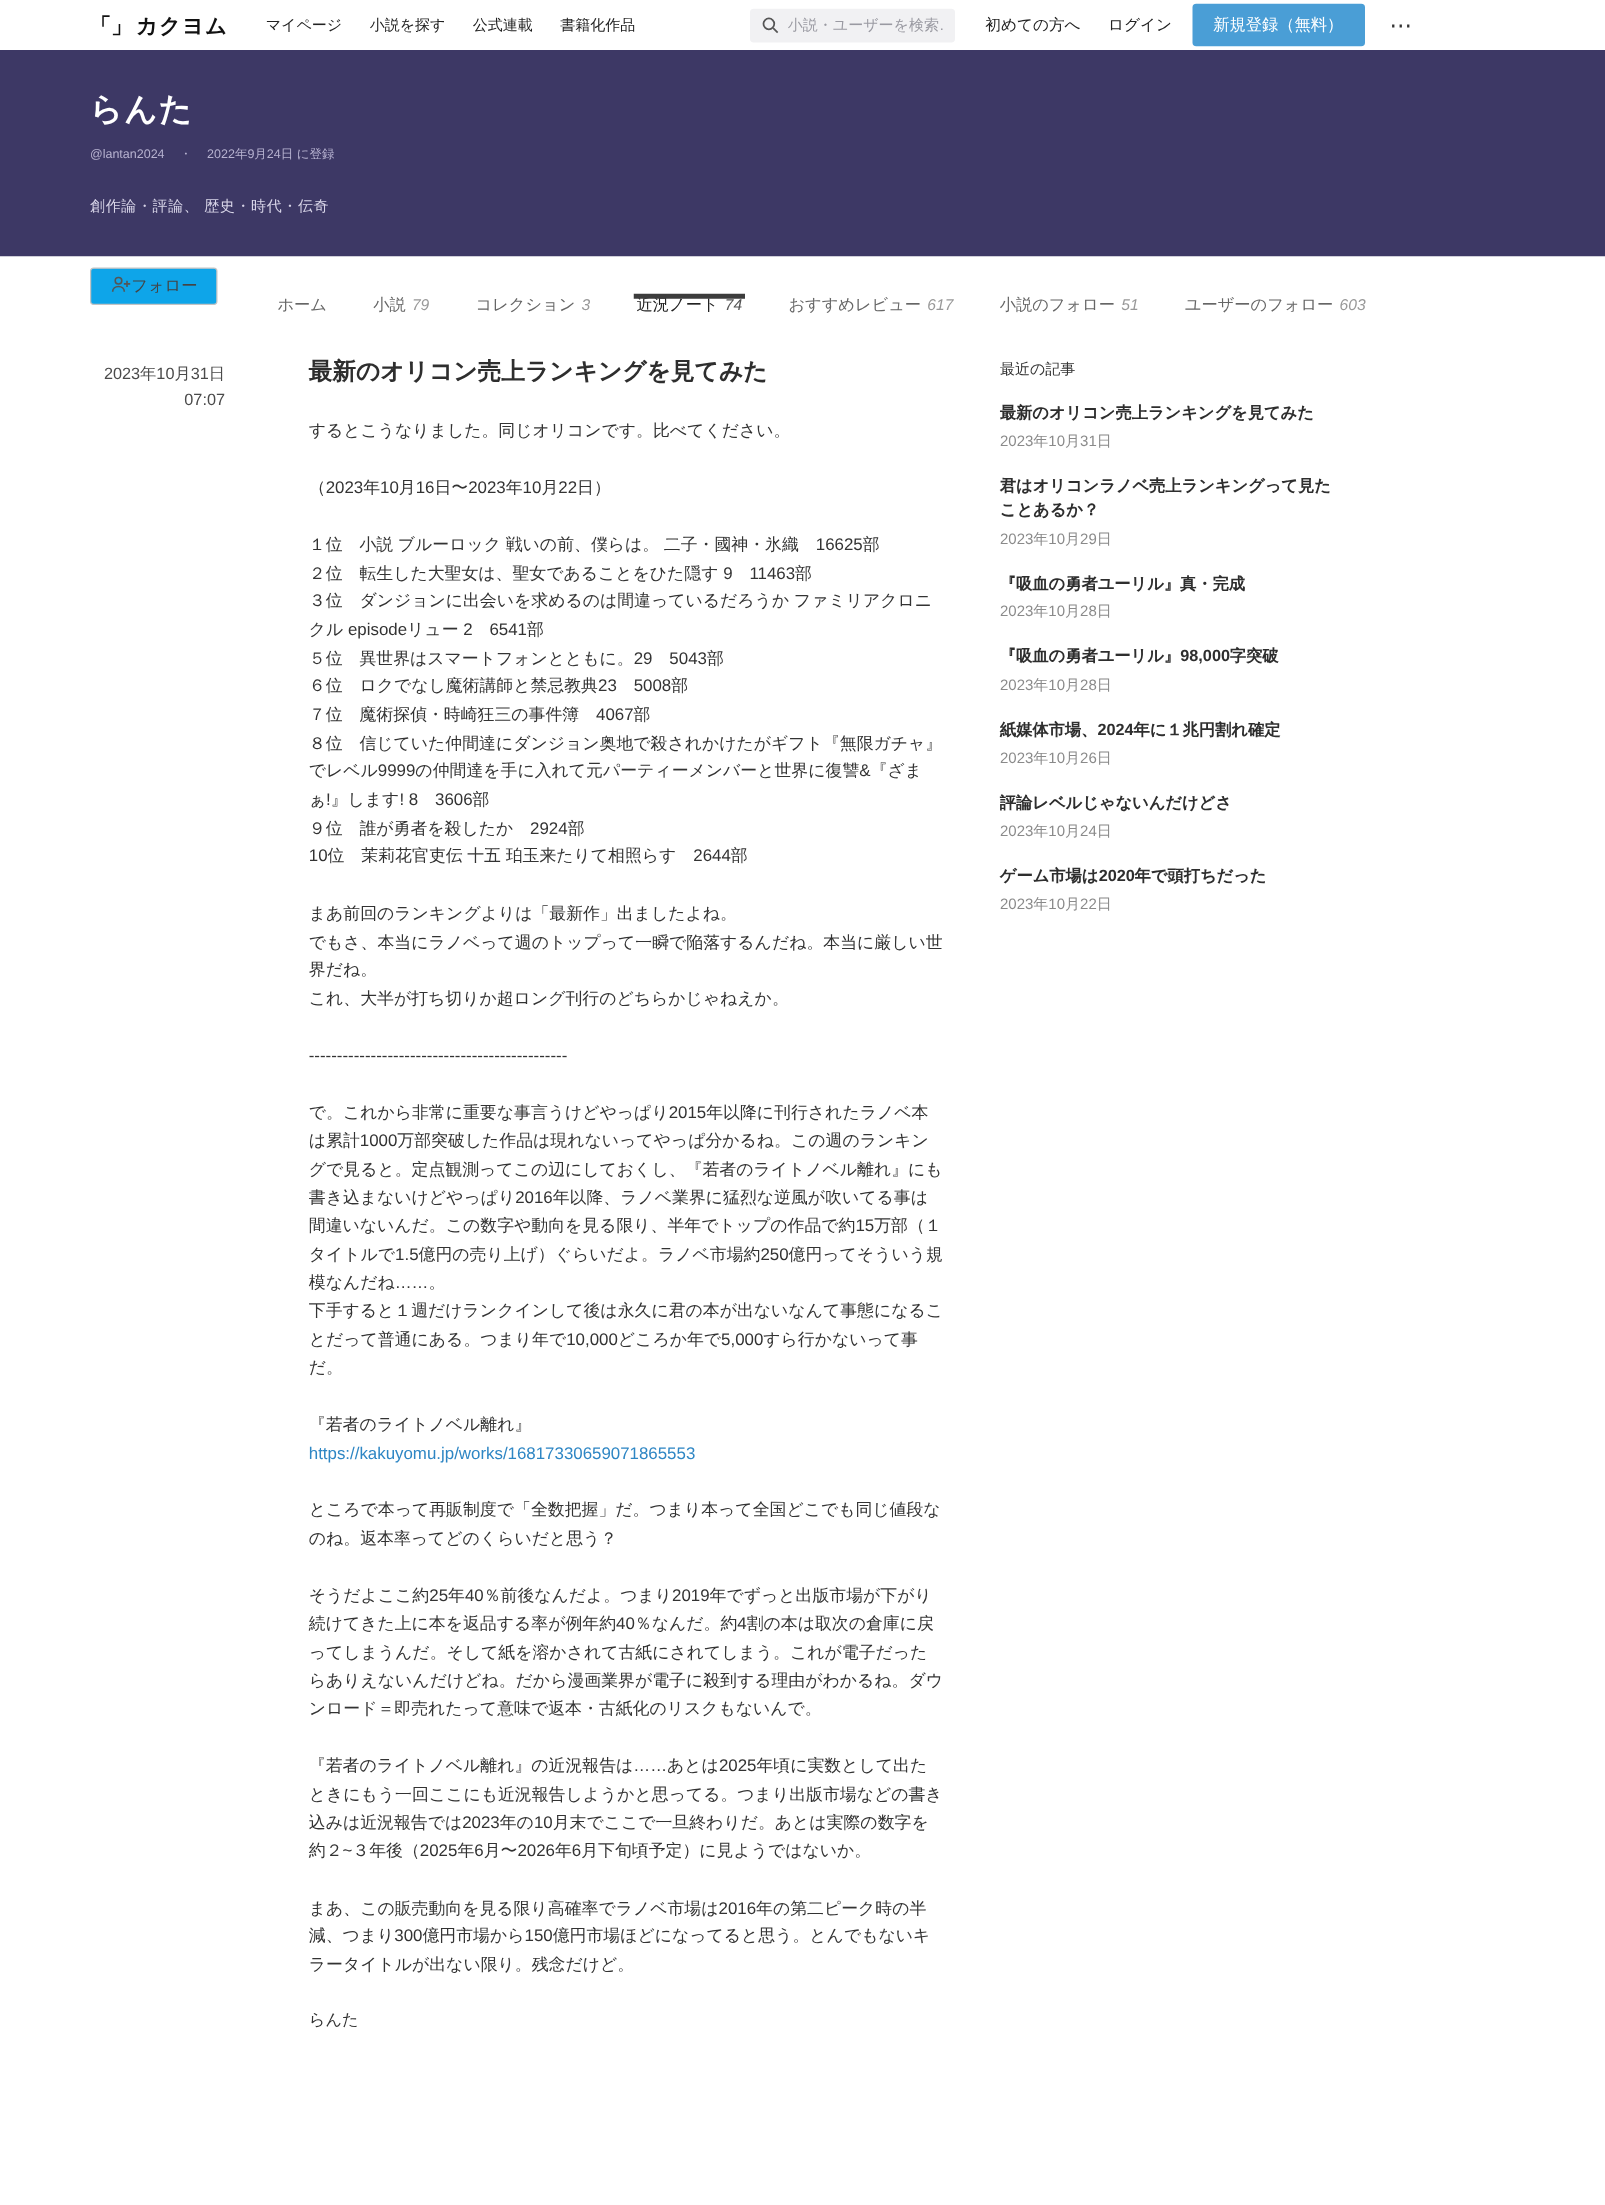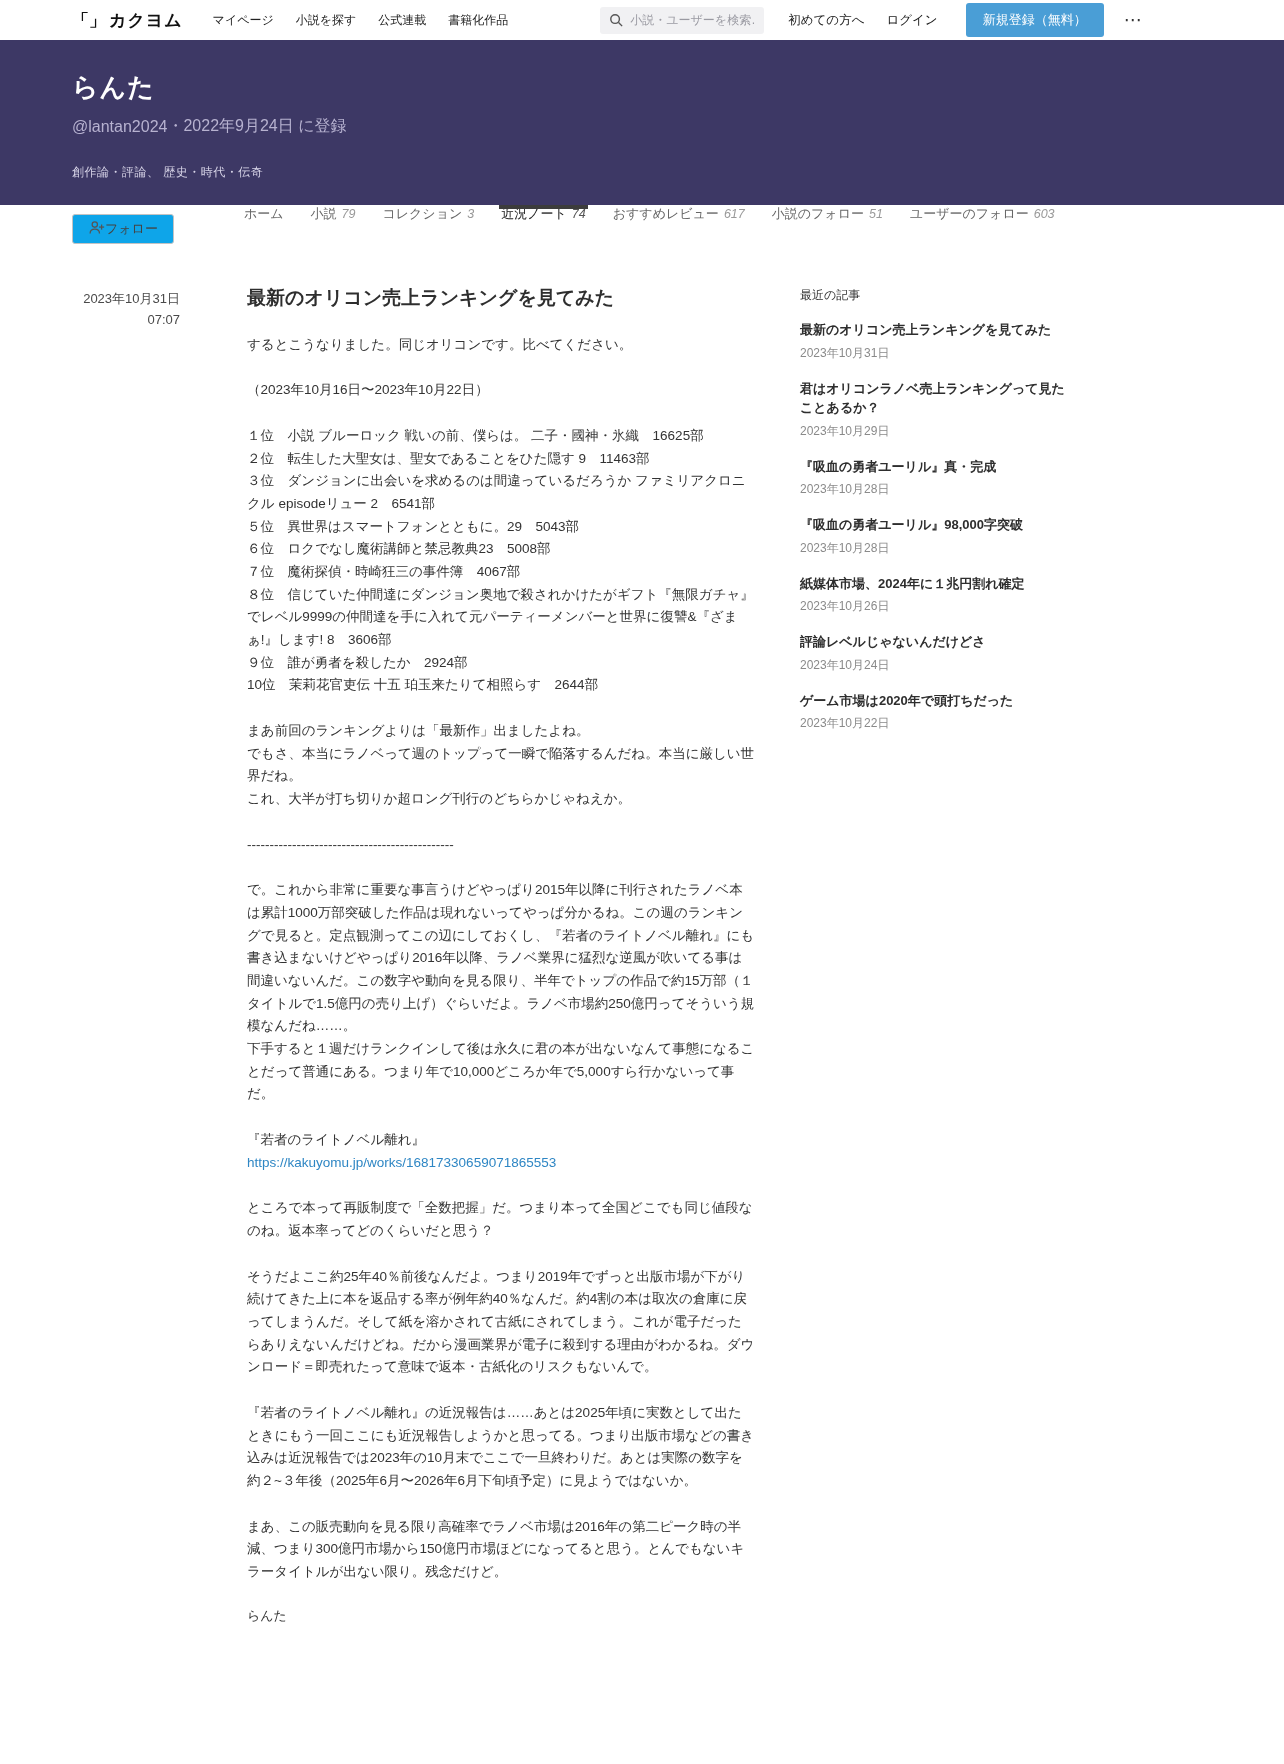--- a/index.html
+++ b/index.html
@@ -33,7 +33,7 @@
   .top-right .txtlink { font-size:12.5px; color:#222; cursor:pointer; }
   .top-right .txtlink + .txtlink { margin-left:22px; }
   .signup-btn {
-    margin-left:28px; background:#4a9ed6; color:#fff; border:none; border-radius:3px;
+    margin-left:16px; background:#4a9ed6; color:#fff; border:none; border-radius:3px;
     font-size:13px; padding:8px 17px; cursor:pointer;
     font-family:"Liberation Sans","DejaVu Sans",sans-serif;
   }

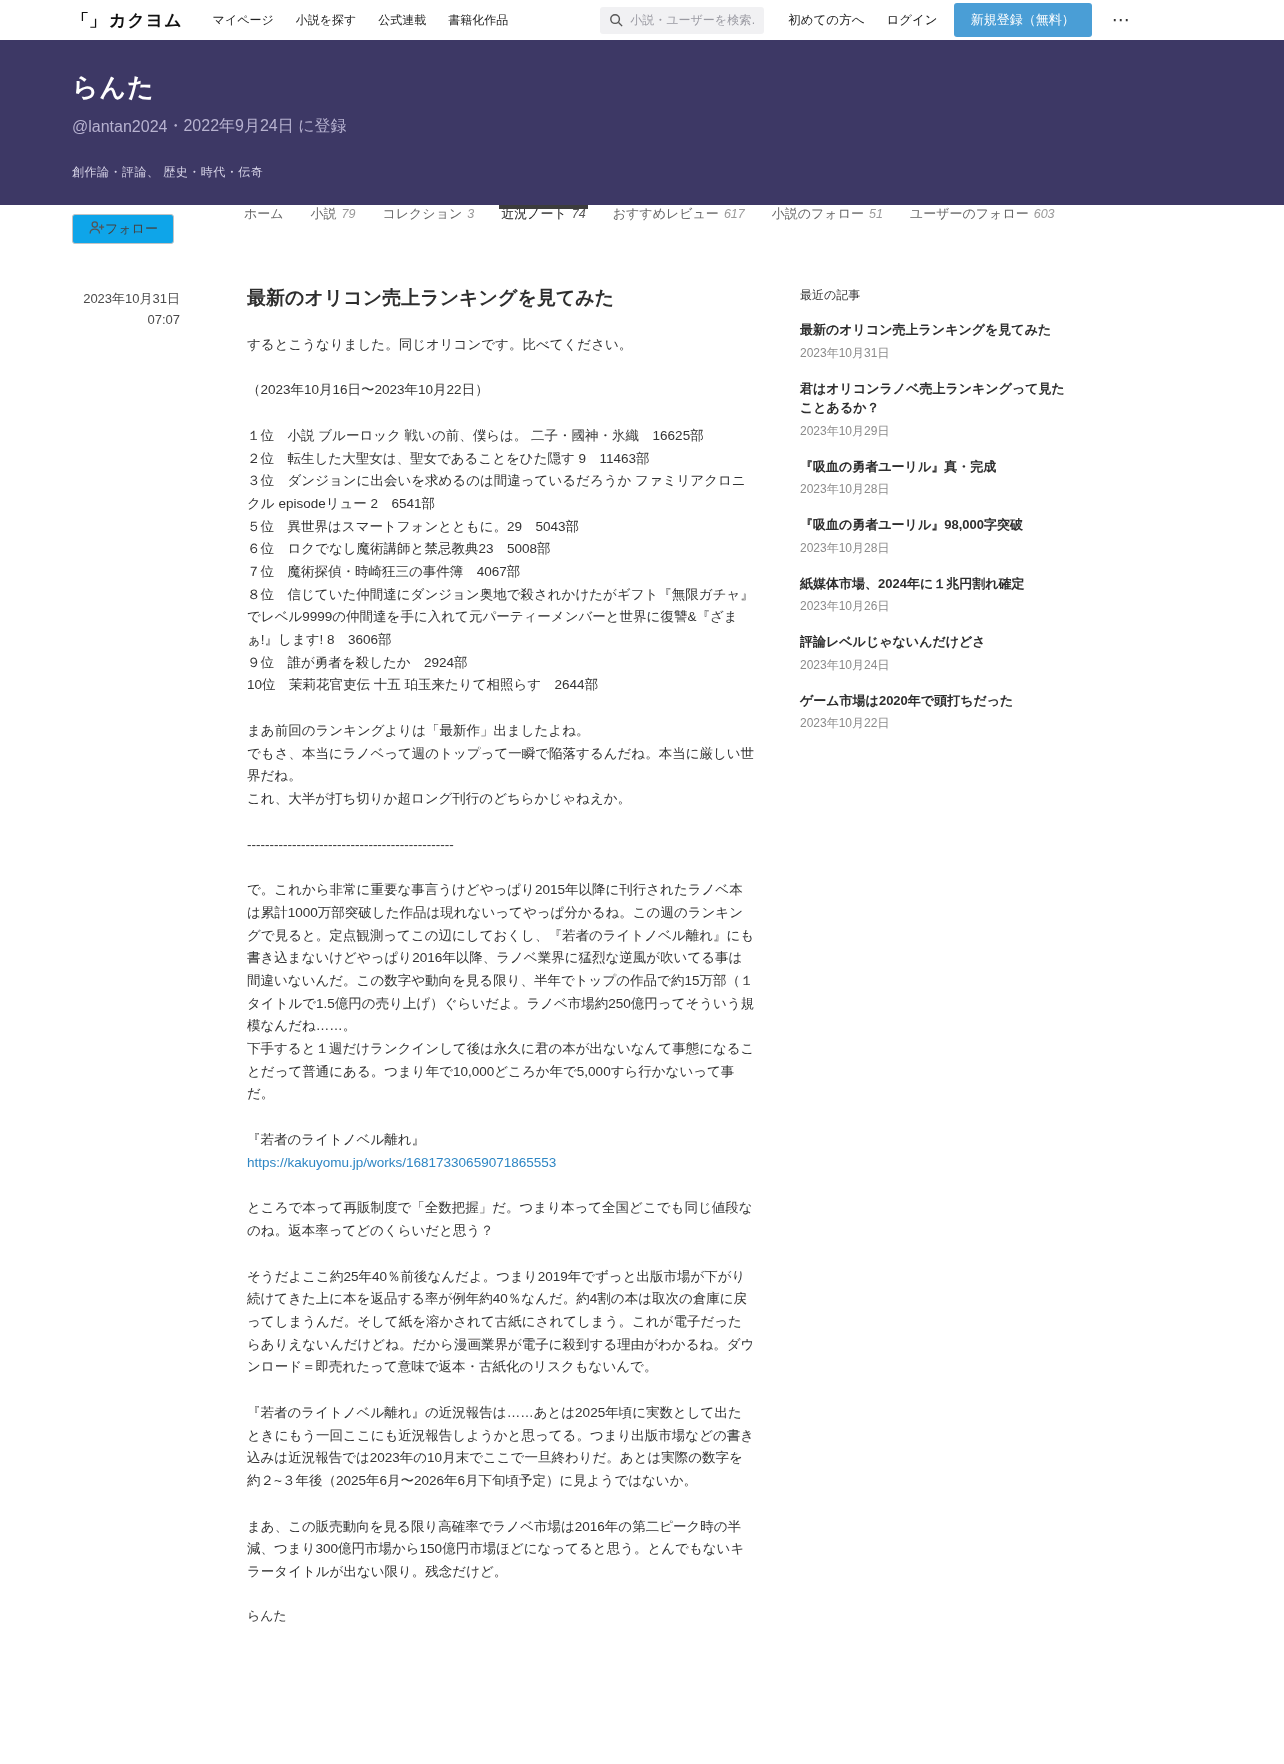--- a/index.html
+++ b/index.html
@@ -42,7 +42,7 @@
   
   .banner { background:#3d3865; height:165px; padding:30px 72px 0; color:#fff; }
   .banner .name { font-size:26px; font-weight:700; letter-spacing:1px; }
-  .meta { margin-top:11px; font-size:16px; color:#b7b2d0; display:flex; align-items:center; gap:0; }
+  .meta { margin-top:11px; font-size:10px; color:#b7b2d0; display:flex; align-items:center; gap:12px; }
   .genres { margin-top:27px; font-size:12px; color:#d8d5e8; letter-spacing:0.5px; }
 
   

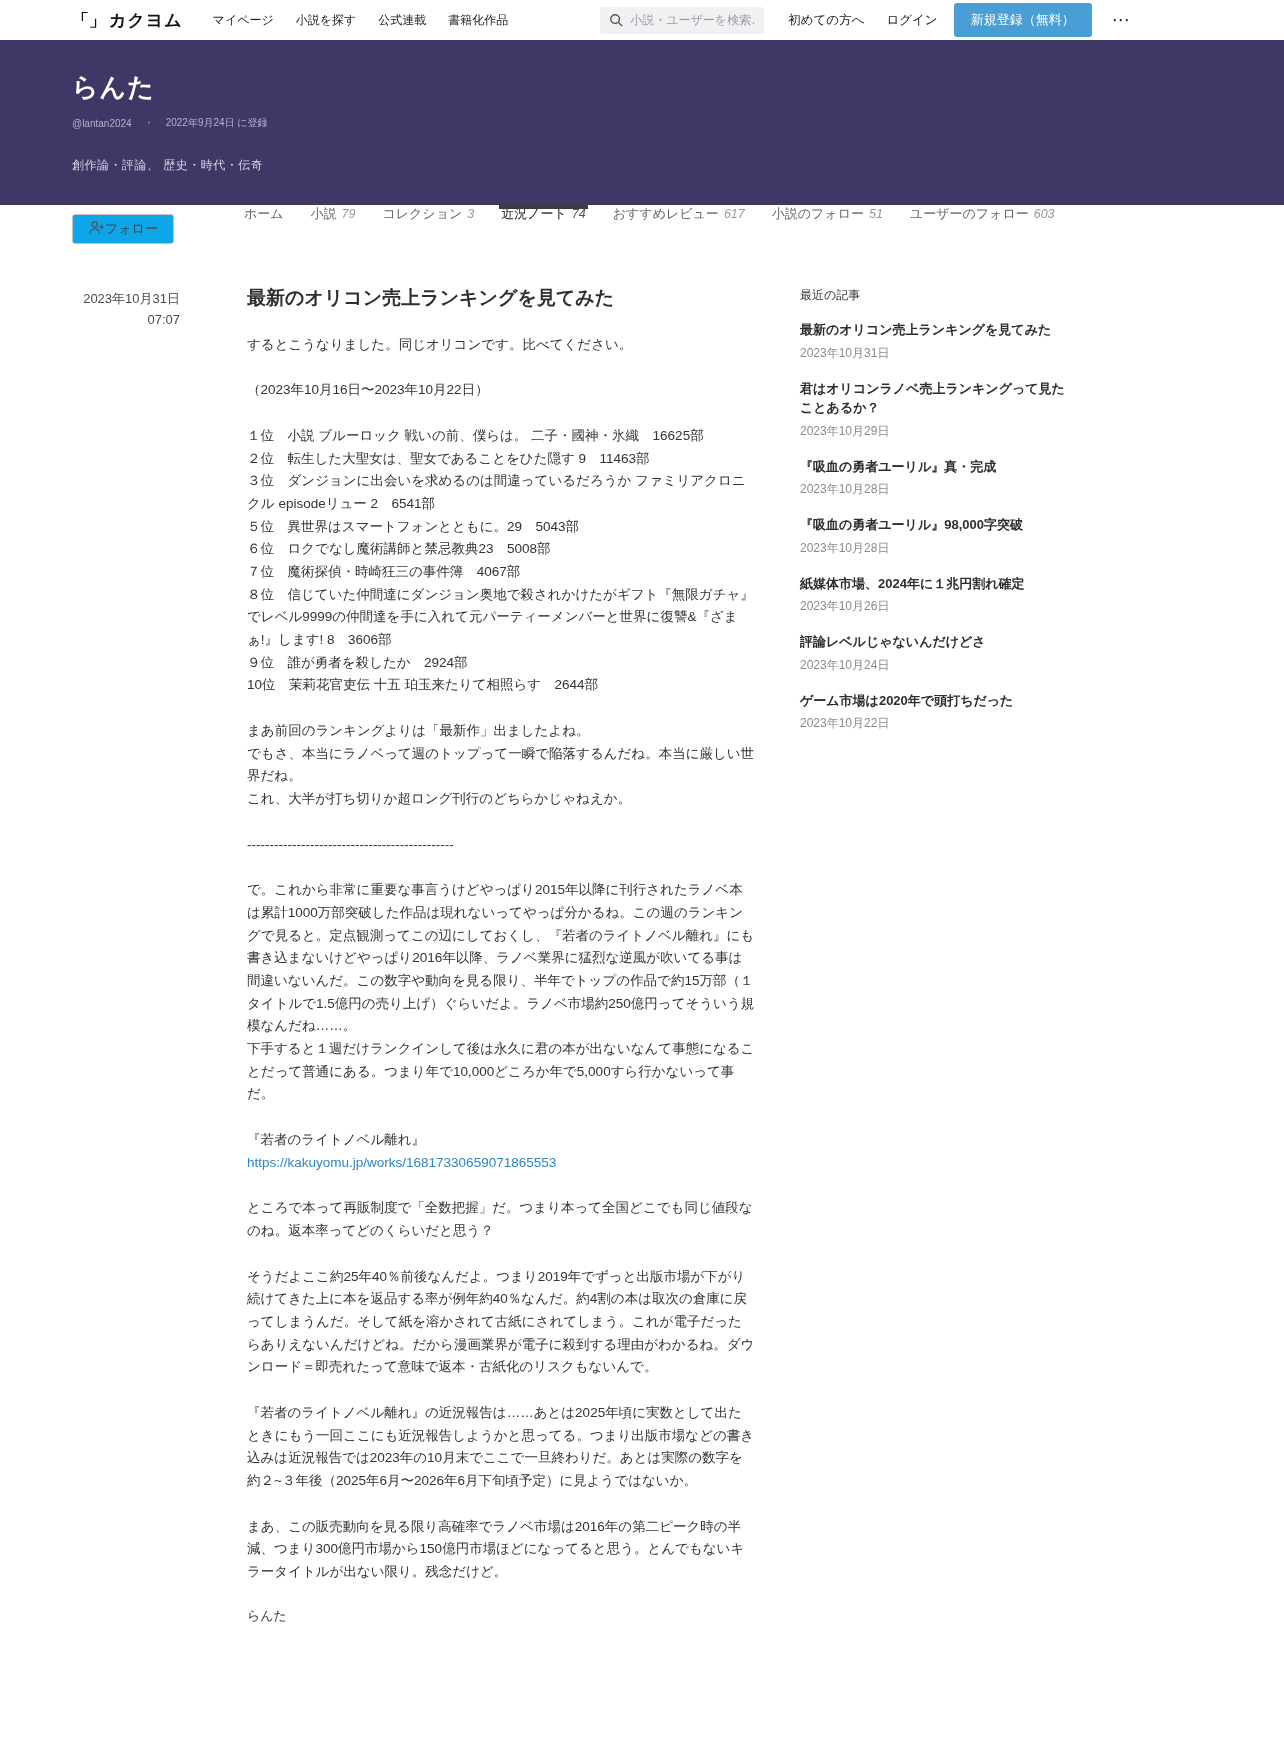--- a/index.html
+++ b/index.html
@@ -52,7 +52,7 @@
     height:30px; padding:0 15px; font-size:13px; color:#444; background:#0ea5e9; cursor:pointer;
     font-family:"Liberation Sans","DejaVu Sans",sans-serif;
   }
-  .tabs { display:flex; margin-left:68px; height:100%; align-items:flex-start; gap:23px; }
+  .tabs { display:flex; margin-left:46px; height:100%; align-items:flex-end; gap:33px; }
   .tab { position:relative; display:flex; align-items:center; font-size:13px; color:#666; cursor:pointer; padding:0 2px; }
   .tab .count { color:#999; margin-left:5px; font-size:12.5px;font-style:italic; }
   .tab.active { color:#222; }

